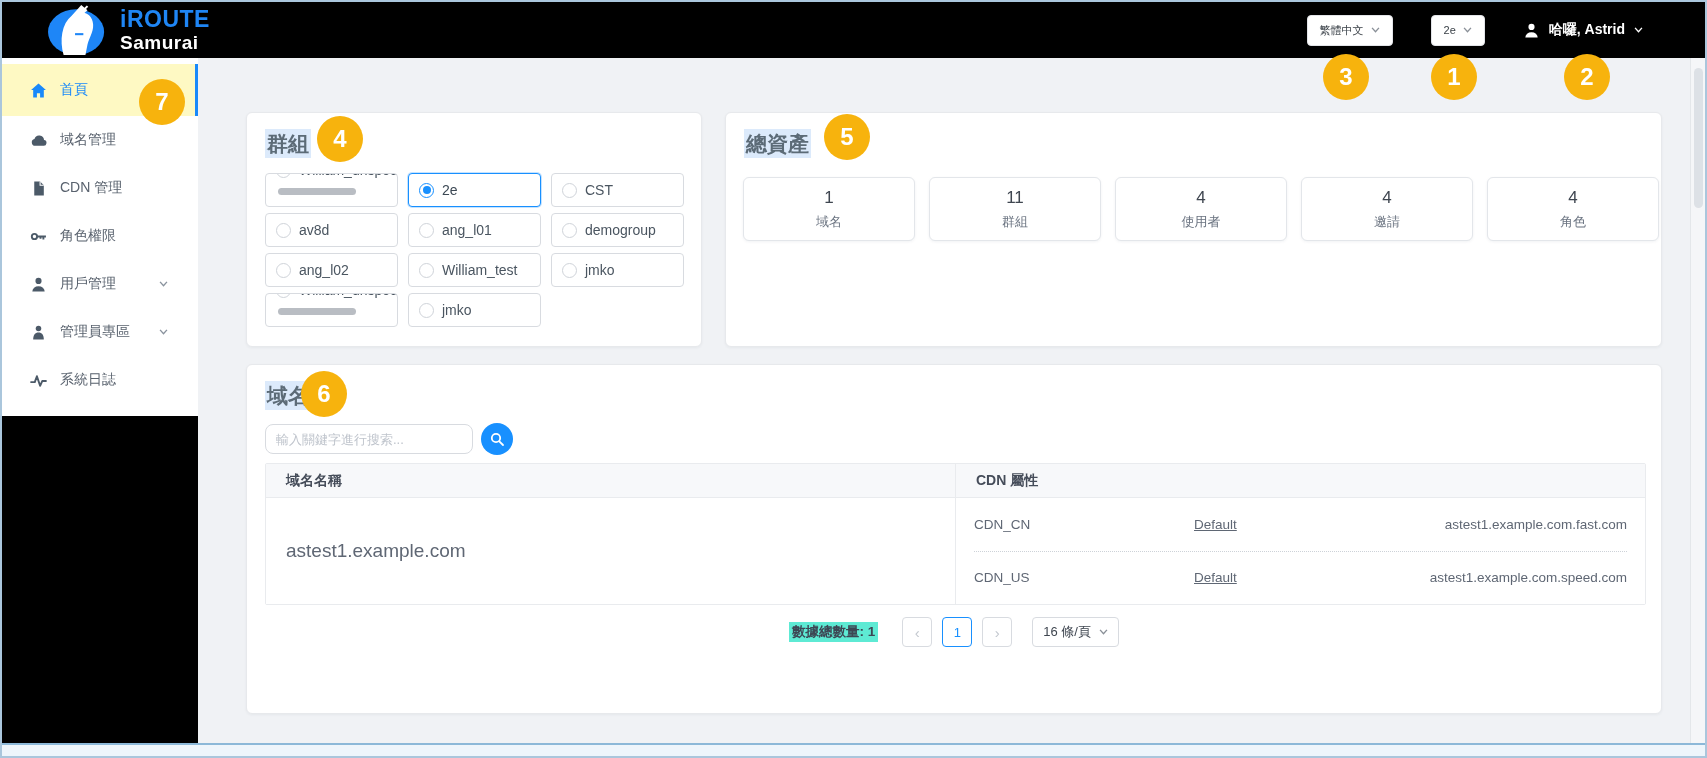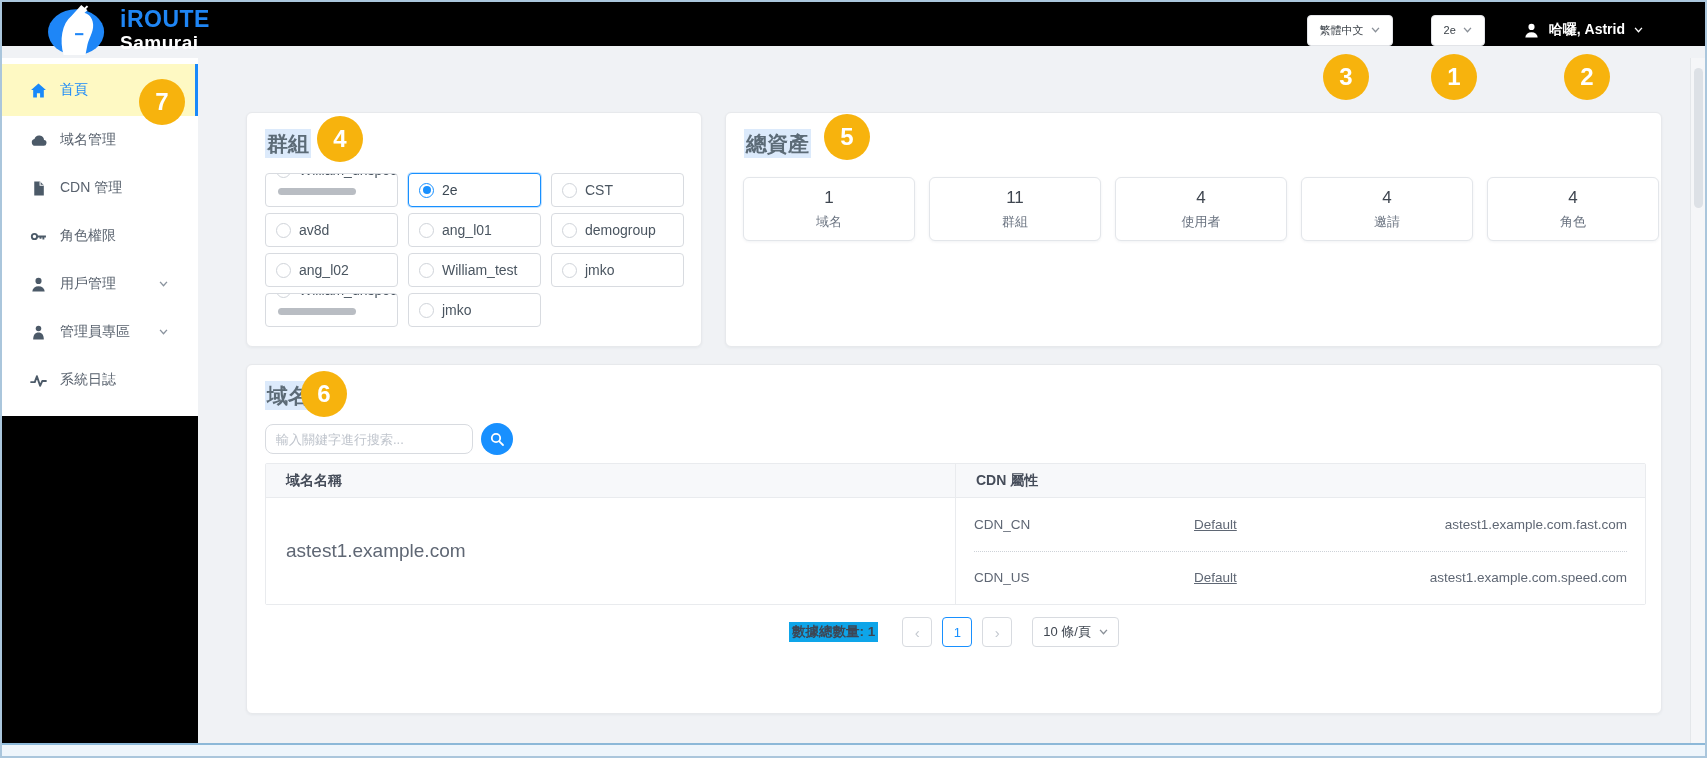--- a/index.html
+++ b/index.html
@@ -8,7 +8,7 @@
           border:2px solid #aac6dc; overflow:hidden; }
 
   
-  .topbar { position:absolute; left:0; top:0; width:100%; height:44px; background:#000; z-index:5; }
+  .topbar { position:absolute; left:0; top:0; width:100%; height:56px; background:#000; z-index:5; }
   .brand { position:absolute; left:30px; top:0; height:56px; display:flex; align-items:center; cursor:pointer; }
   .brand svg { width:84px; height:54px; }
   .brand-text { margin-left:4px; line-height:1; }

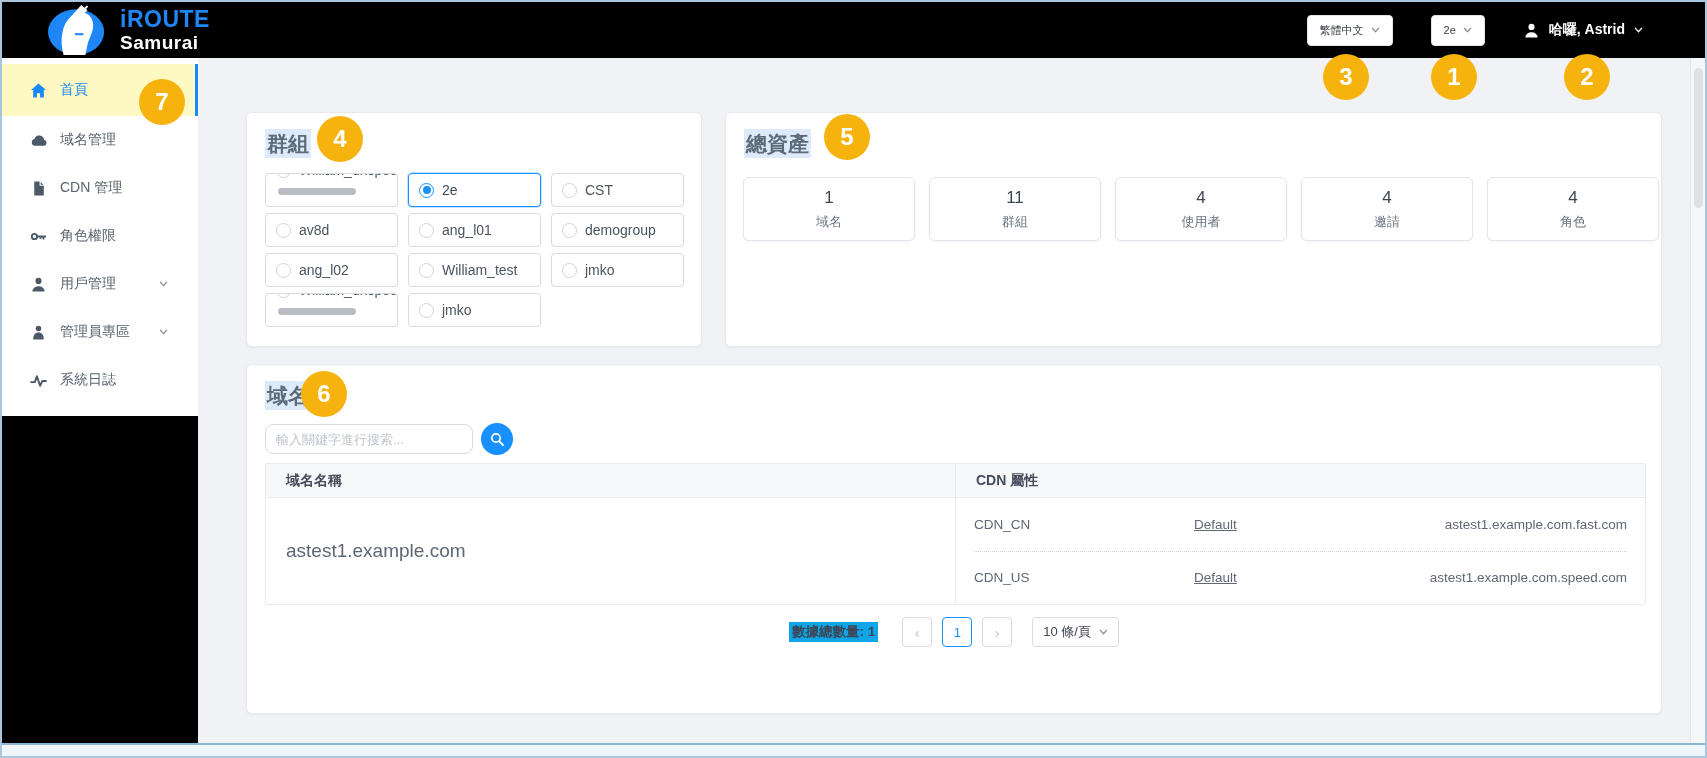--- a/index.html
+++ b/index.html
@@ -95,7 +95,7 @@
   
   .pager { position:absolute; left:0; top:252px; width:100%; display:flex; align-items:center;
            justify-content:center; gap:10px; }
-  .pg-total { font-size:13.5px; font-weight:bold; color:#3d4654; background:#0ea5e9; padding:1px 3px; margin-right:14px; }
+  .pg-total { font-size:13.5px; font-weight:bold; color:#3d4654; background:#5eead4; padding:1px 3px; margin-right:14px; }
   .pg-btn { width:30px; height:30px; background:#fff; border:1px solid #d8dbe0; border-radius:4px;
             display:flex; align-items:center; justify-content:center; font-size:15px; color:#c3c8cf; cursor:pointer; }
   .pg-btn.current { border-color:#1890ff; color:#1890ff; font-size:13px; }

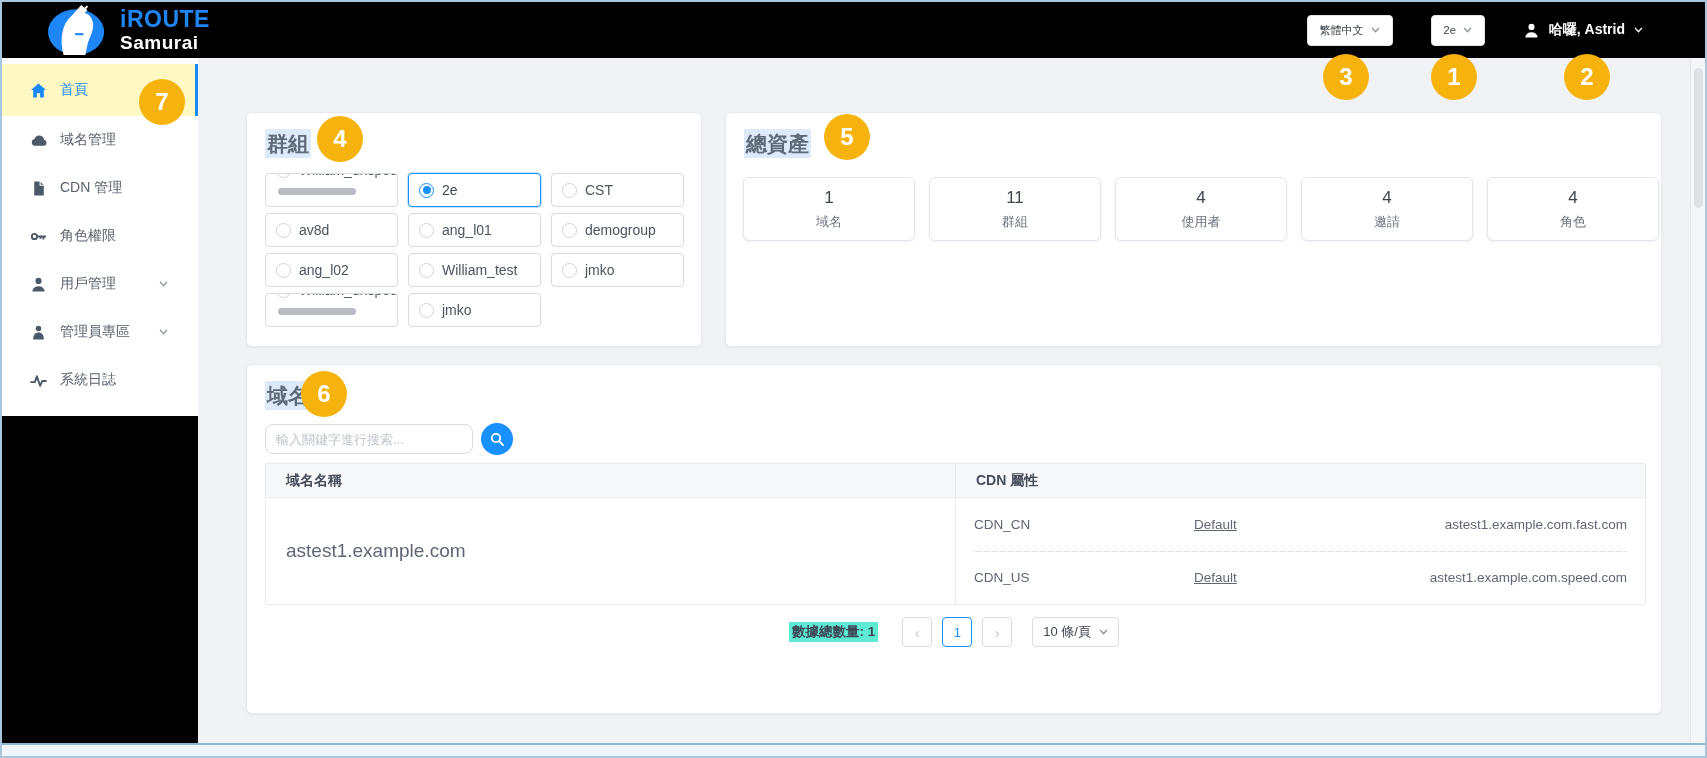--- a/index.html
+++ b/index.html
@@ -405,7 +405,7 @@
       <div class="pg-btn current">1</div>
       <div class="pg-btn">›</div>
       <div class="pg-size">
-        <span>10 條/頁</span>
+        <span>16 條/頁</span>
         <span class="chev">
           <svg viewBox="0 0 10 7">
               <polyline points="1,1 5,5.5 9,1" fill="none" stroke="#8a9098" stroke-width="1.6"></polyline>

